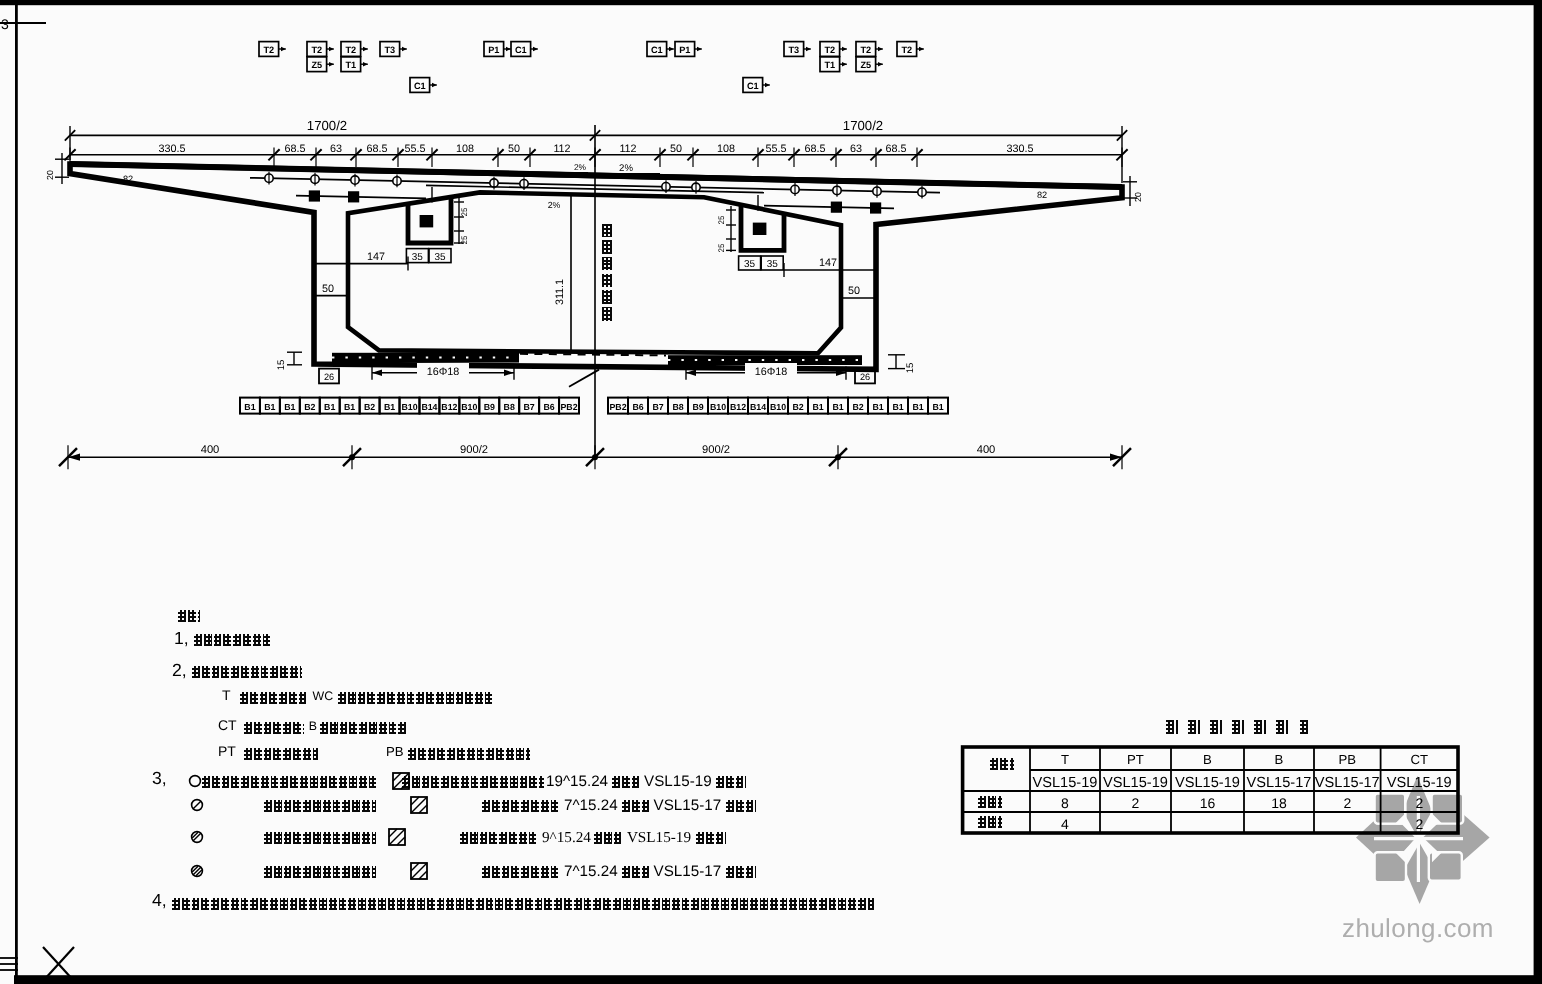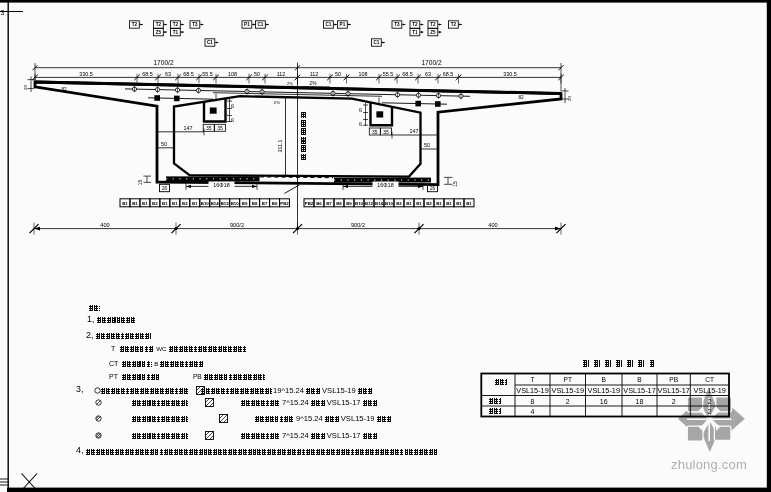--- a/index.html
+++ b/index.html
@@ -533,7 +533,7 @@
         <line x1="1.6" y1="5.4" x2="5.4" y2="1.6" stroke="#000" stroke-width="0.7"></line>
         <line x1="1.1" y1="4" x2="4" y2="1.1" stroke="#000" stroke-width="0.7"></line>
       </svg><span class="zh" style="width:57px;height:6px;margin-top:1px;margin-left:36px;"></span></div>
-<div class="n" style="left:219px;top:414.3px;"><svg width="9" height="9" style="display:inline-block;vertical-align:top;">
+<div class="n" style="left:194px;top:414.3px;font-family:Liberation Serif, serif;"><svg width="9" height="9" style="display:inline-block;vertical-align:top;">
         <rect x="0.5" y="0.5" width="8" height="8" fill="none" stroke="#000" stroke-width="0.9"></rect>
         <line x1="0.5" y1="8.5" x2="8.5" y2="0.5" stroke="#000" stroke-width="0.7"></line>
         <line x1="0.5" y1="4.5" x2="4.5" y2="0.5" stroke="#000" stroke-width="0.7"></line>

